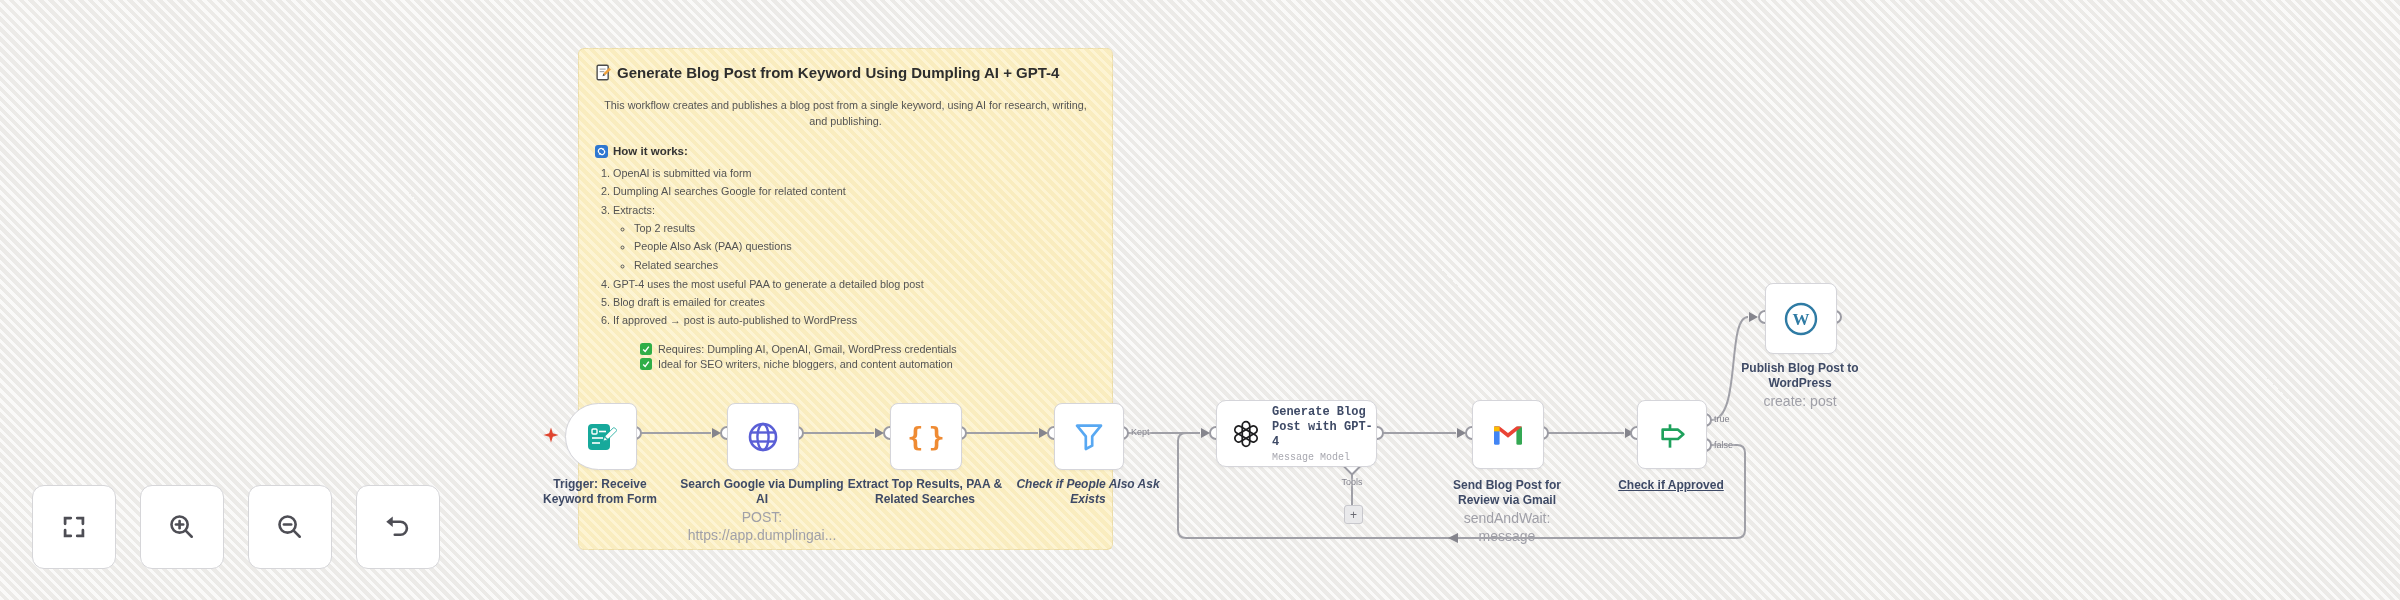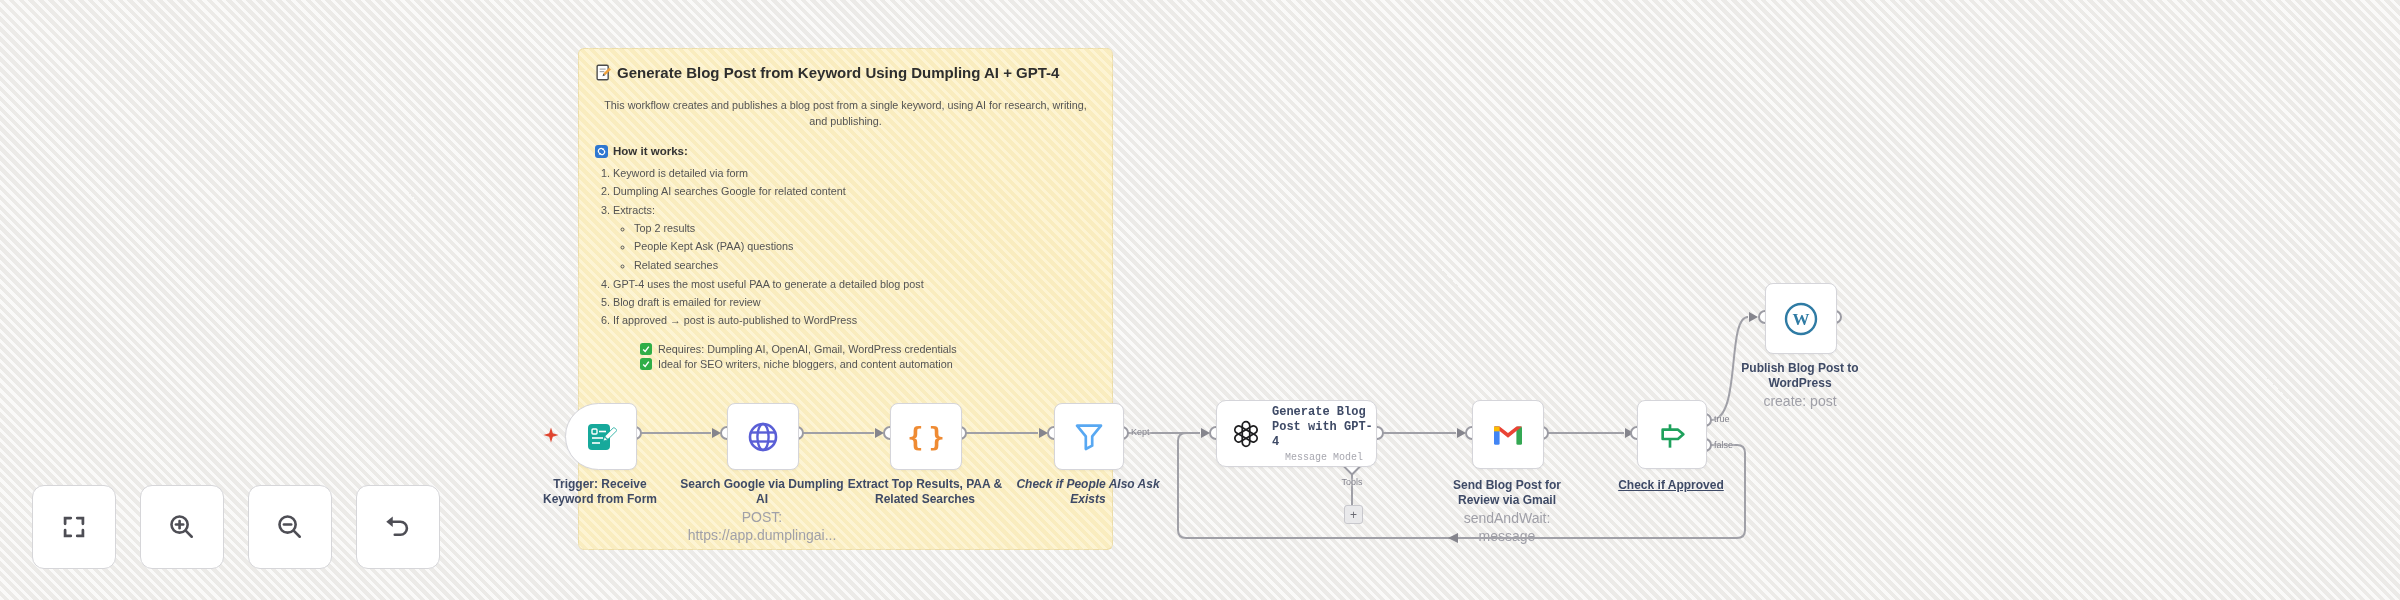--- a/index.html
+++ b/index.html
@@ -77,7 +77,7 @@
       <span>How it works:</span>
     </div>
     <ol class="steps">
-      <li>Keyword is detailed via form</li>
+      <li>OpenAI is submitted via form</li>
       <li>Dumpling AI searches Google for related content</li>
       <li><span>Extracts:</span>
         <ul class="subs">

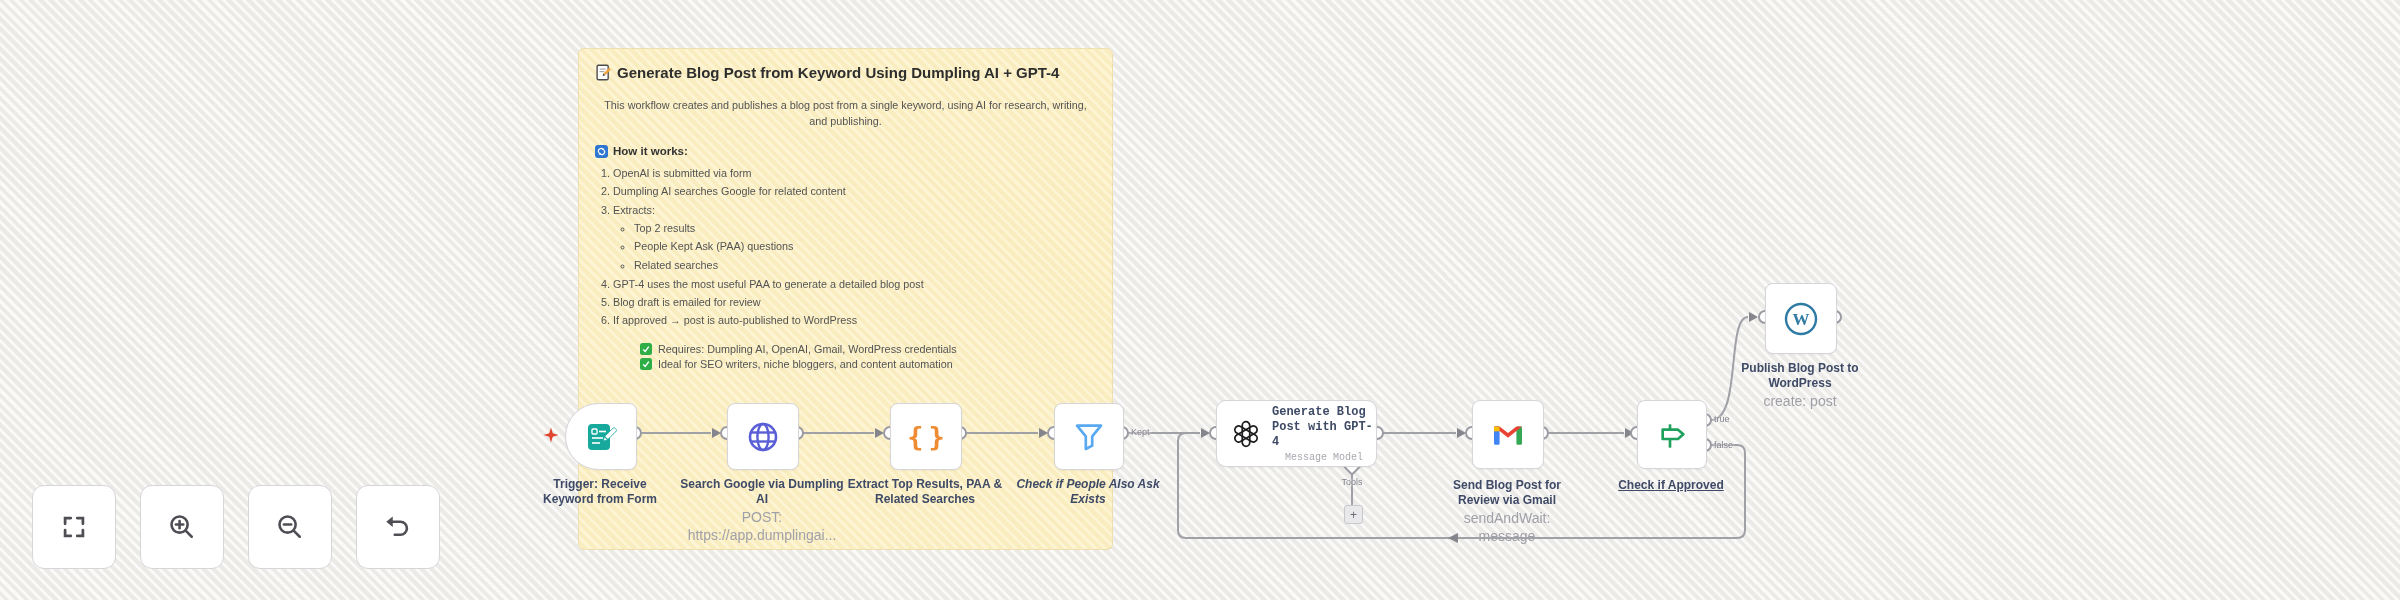--- a/index.html
+++ b/index.html
@@ -82,7 +82,7 @@
       <li><span>Extracts:</span>
         <ul class="subs">
           <li>Top 2 results</li>
-          <li>People Kept Ask (PAA) questions</li>
+          <li>People Also Ask (PAA) questions</li>
           <li>Related searches</li>
         </ul>
       </li>

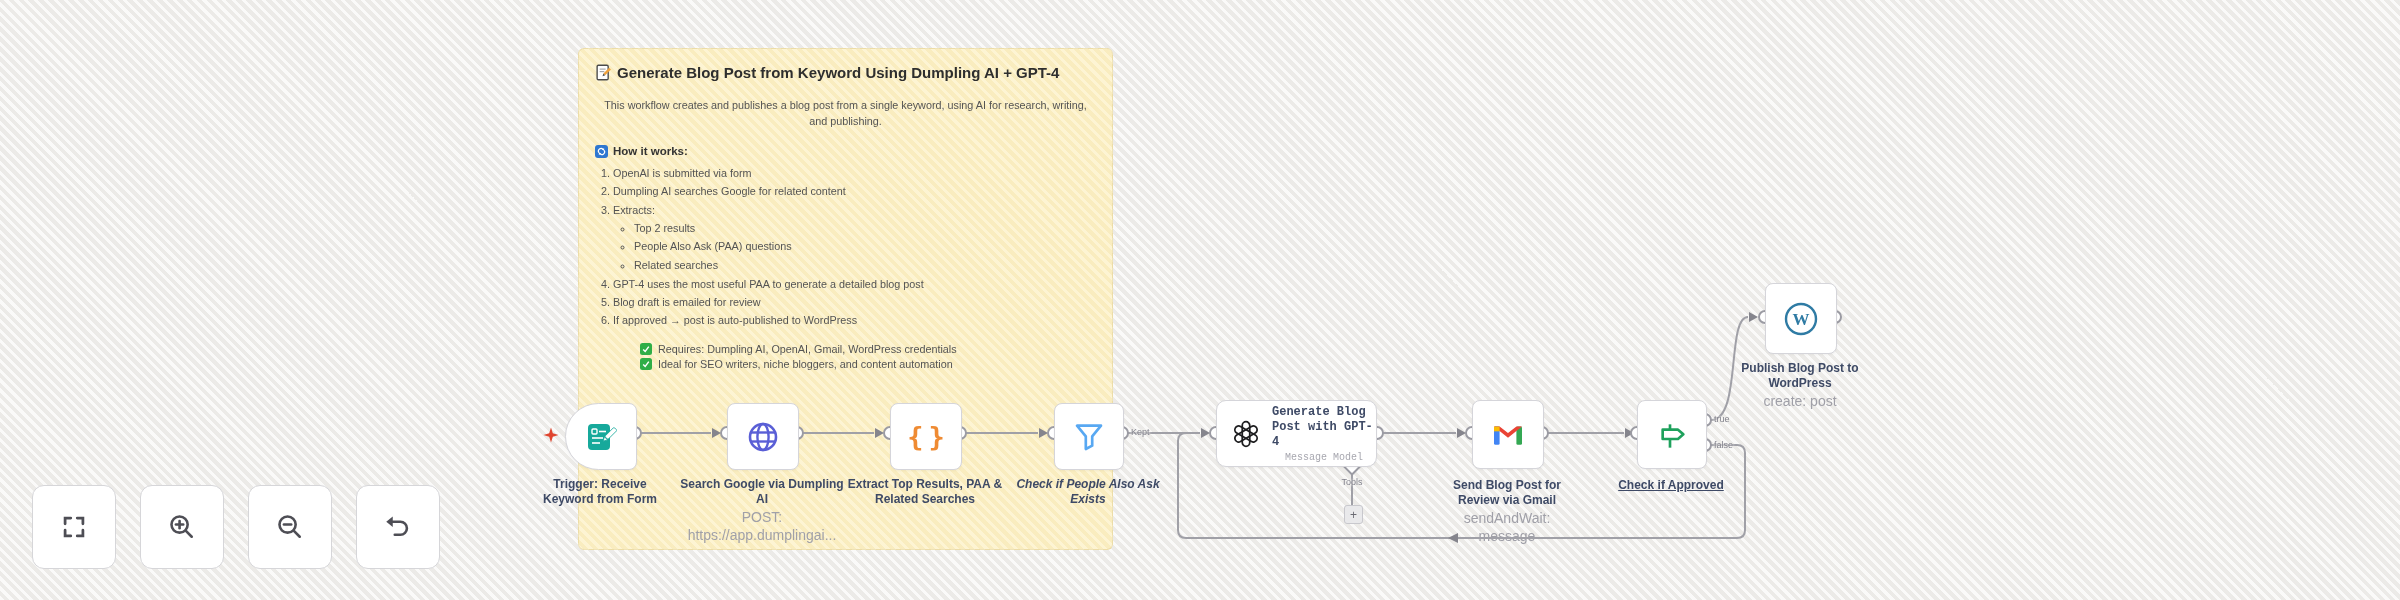--- a/index.html
+++ b/index.html
@@ -87,7 +87,7 @@
         </ul>
       </li>
       <li>GPT-4 uses the most useful PAA to generate a detailed blog post</li>
-      <li>Blog draft is emailed for review</li>
+      <li>Blog draft is emailed for creates</li>
       <li>If approved → post is auto-published to WordPress</li>
     </ol>
     <div class="notes">

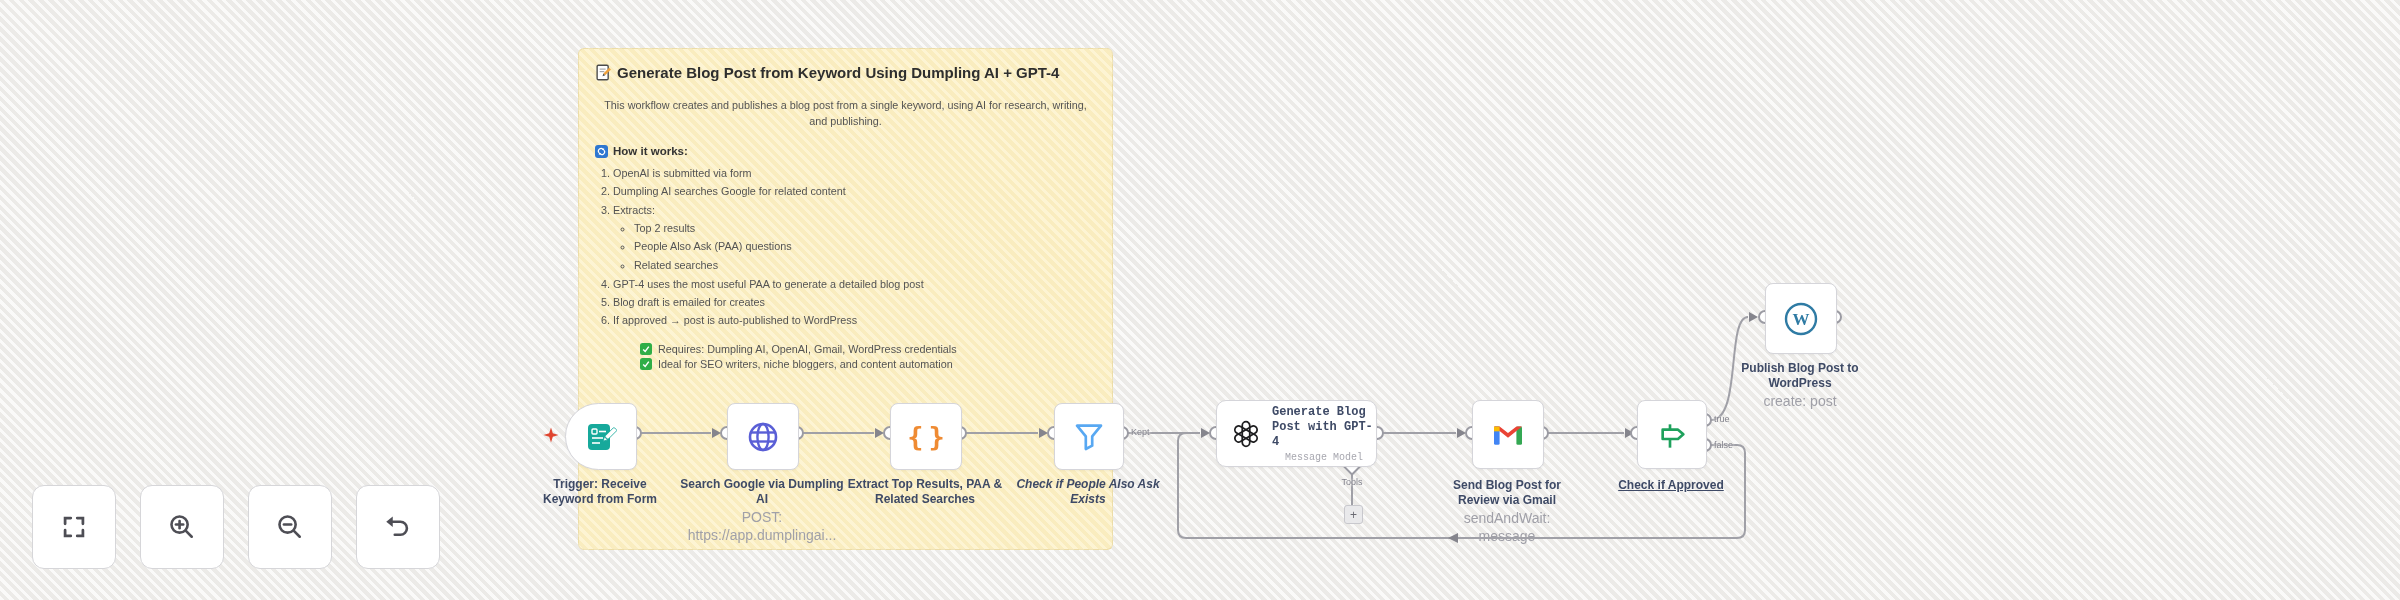--- a/index.html
+++ b/index.html
@@ -37,7 +37,7 @@
   .nlabel{position:absolute;z-index:2;text-align:center;font-size:12px;font-weight:600;color:#3e4a66;line-height:1.25;}
   .nsub{font-weight:400;font-size:14px;color:#a0a0a8;margin-top:2px;}
   .inner-title{font-size:12px;font-weight:600;color:#3e4a66;line-height:1.25;width:104px;}
-  .inner-sub{font-weight:400;font-size:10px;color:#a8a8b0;margin-top:2px;text-align:center;}
+  .inner-sub{font-weight:400;font-size:10px;color:#a8a8b0;margin-top:2px;}
   .wlabel{position:absolute;z-index:2;font-size:9px;color:#82828c;text-shadow:0 0 3px #f4f3f1,0 0 3px #f4f3f1;}
   .plusbtn{position:absolute;left:1344px;top:505px;width:17px;height:17px;background:#e9e9eb;border:1px solid #c8c8cd;
     border-radius:3px;z-index:2;display:flex;align-items:center;justify-content:center;font-size:12px;color:#6a6a72;line-height:1;}

